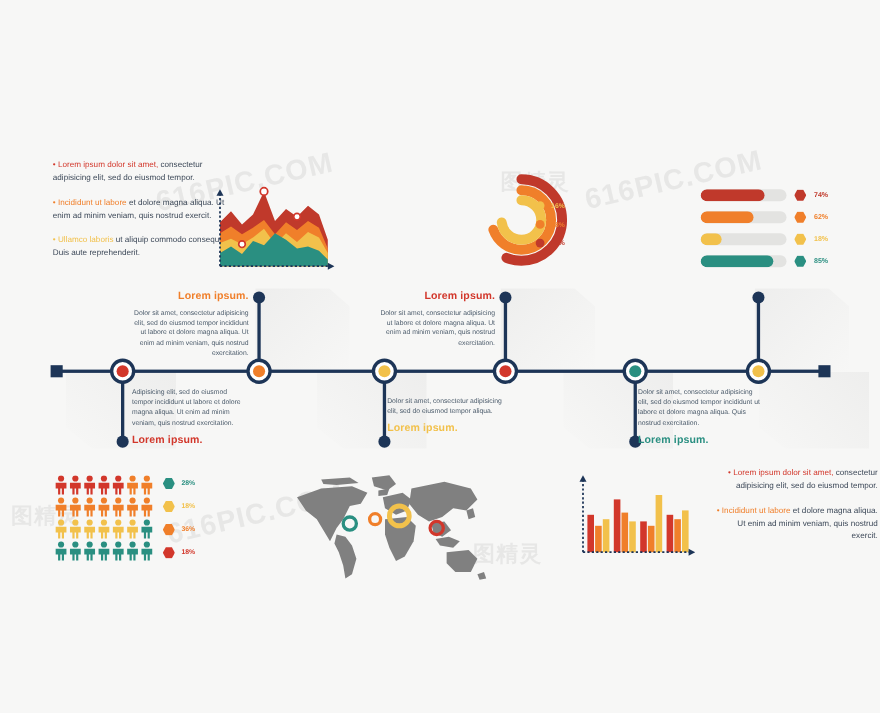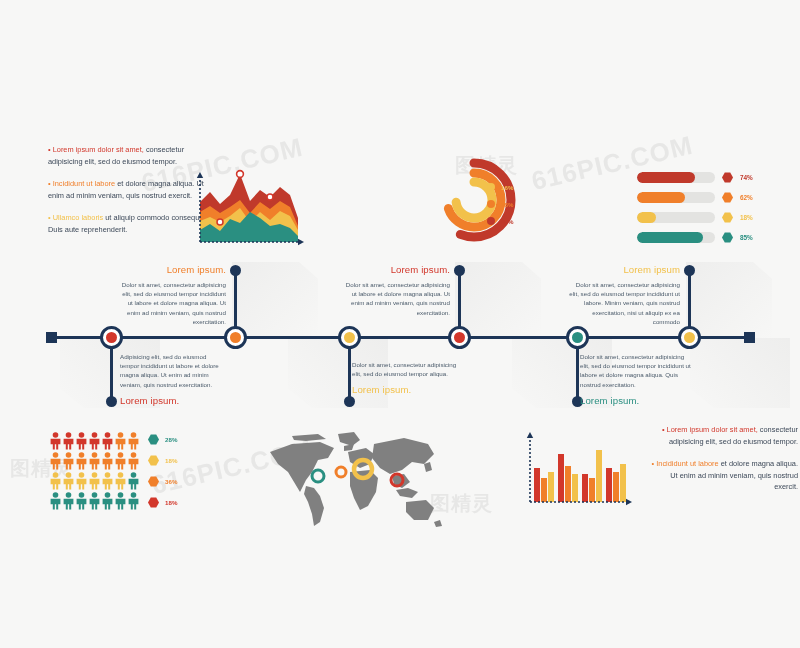--- a/index.html
+++ b/index.html
@@ -46,7 +46,7 @@
     display: block; width: 11px; height: 11px; border-radius: 50%;
   }
 
-  .cap-title { font-size: 9.6px; font-weight: normal; letter-spacing: .1px; }
+  .cap-title { font-size: 9.6px; font-weight: bold; letter-spacing: .1px; }
   .cap-body  { font-size: 6.2px; line-height: 9.2px; color: #4a5a6a; }
 
   

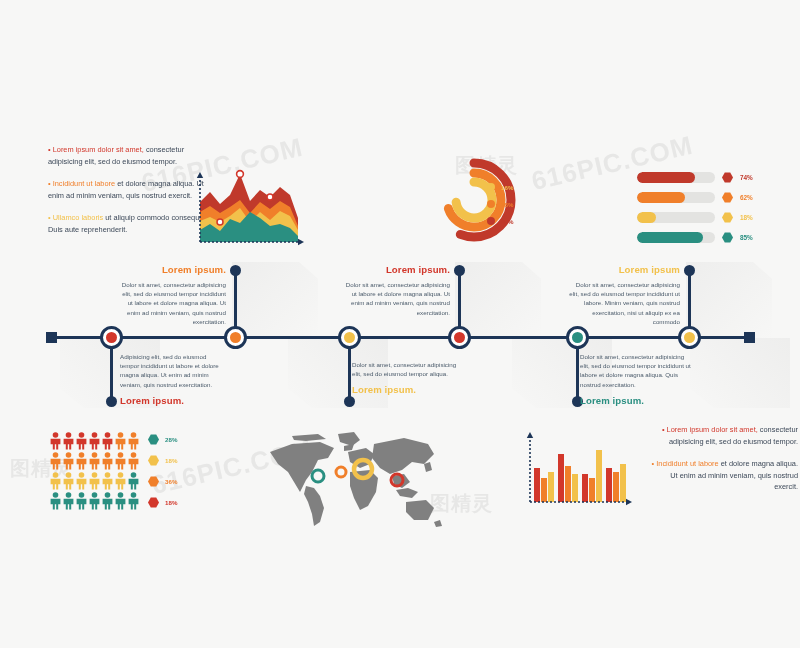--- a/index.html
+++ b/index.html
@@ -250,10 +250,6 @@
   <div class="abs node" style="left:678px; top:326px;">
     <i style="background:#f2c14b"></i>
   </div>
-  <div class="abs tl-right" style="left:566px; top:264px; width:114px;">
-    <div class="cap-title" style="color:#f2c14b; margin-bottom:5px;">Lorem ipsum</div>
-    <div class="cap-body">Dolor sit amet, consectetur adipisicing elit, sed do eiusmod tempor incididunt ut labore. Minim veniam, quis nostrud exercitation, nisi ut aliquip ex ea commodo</div>
-  </div>
 
   <div class="abs" style="left:50px; top:432px;">
     <svg width="92" height="78" viewBox="0 0 92 78">

